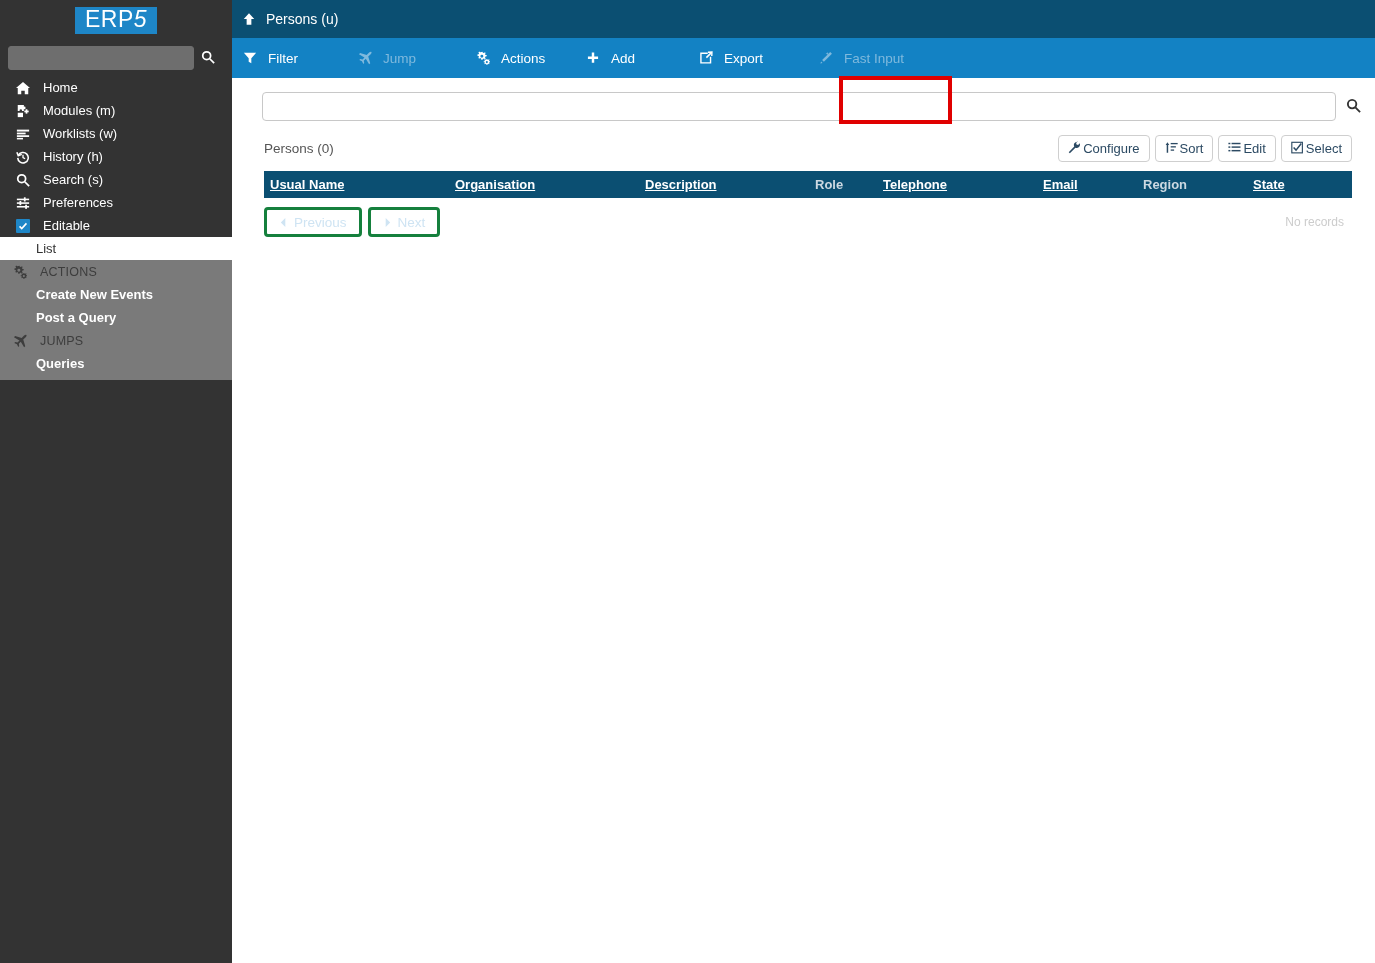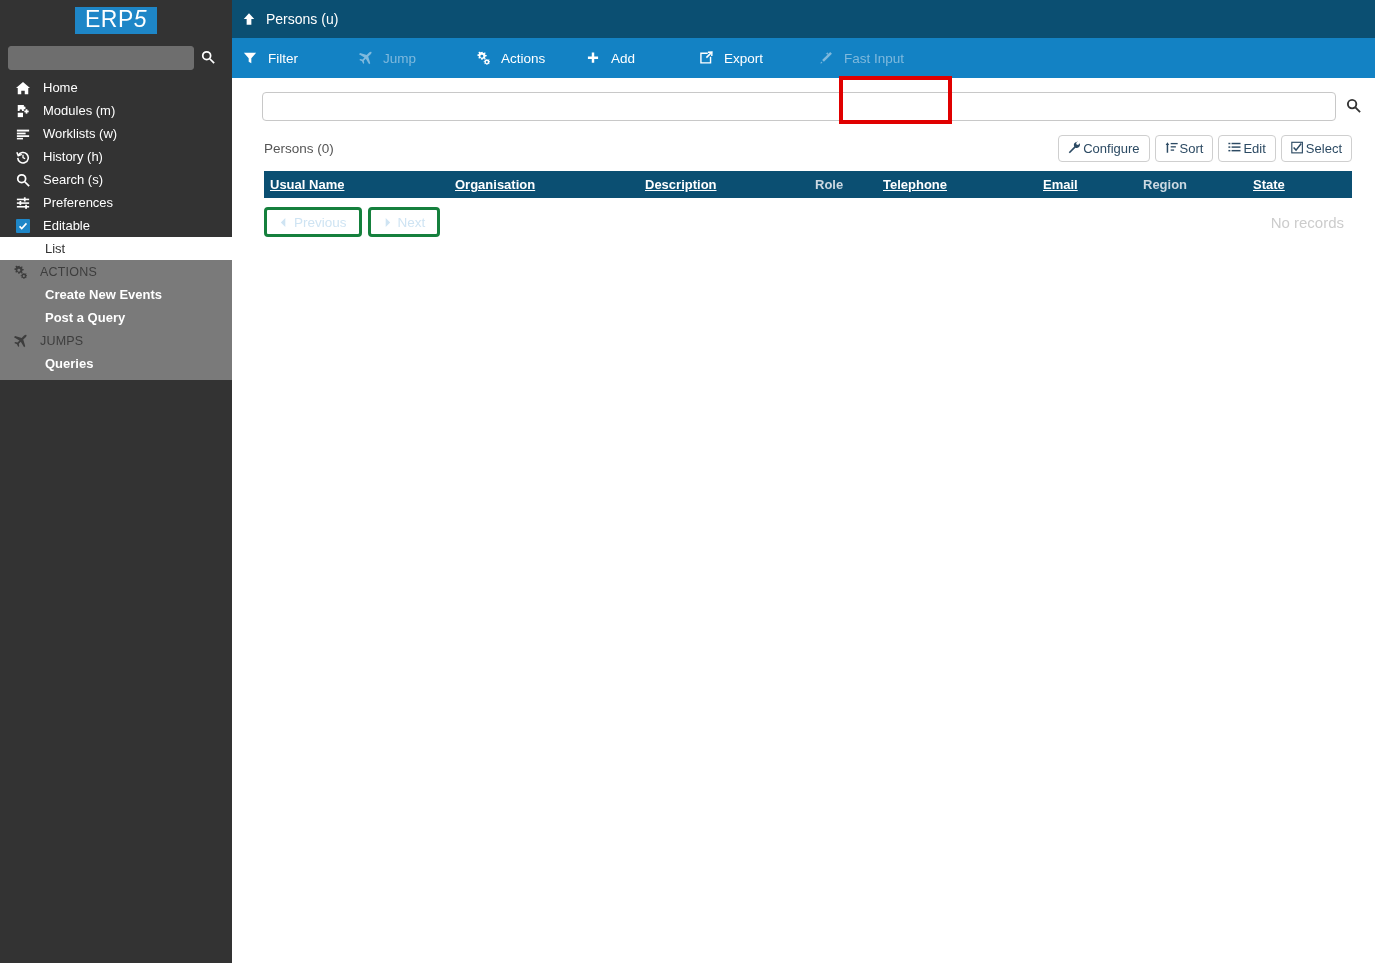--- a/index.html
+++ b/index.html
@@ -249,7 +249,7 @@
     font-family: "Liberation Sans", sans-serif;
   }
   .pbtn svg { width: 9px; height: 9px; }
-  .norecords { font-size: 15px; color: #cccccc; padding-right: 8px; }
+  .norecords { font-size: 12px; color: #cccccc; padding-right: 8px; }
 </style>
 </head>
 <body>

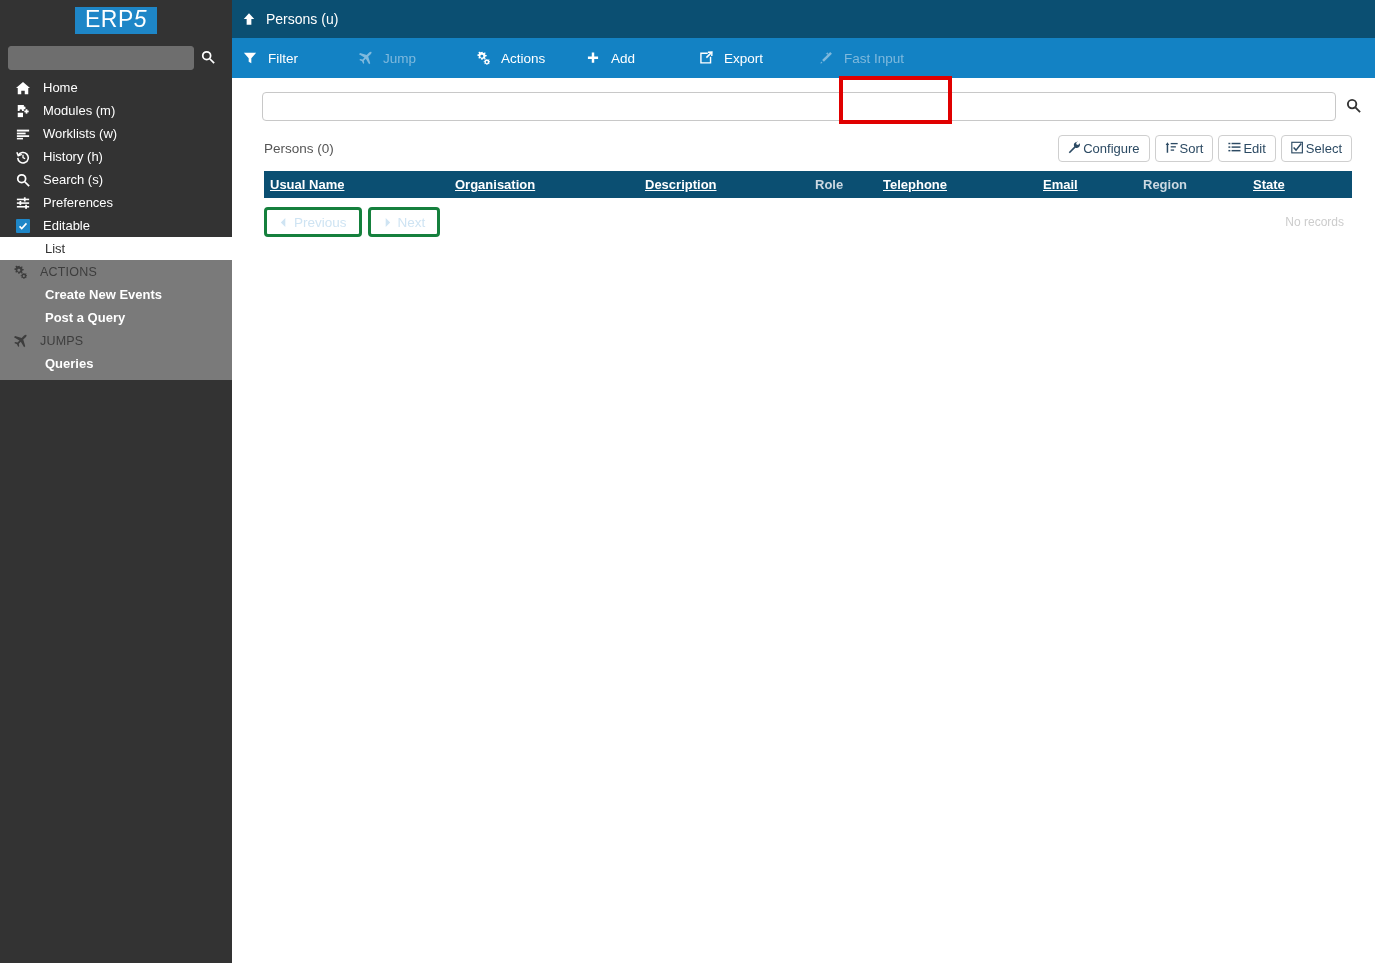--- a/index.html
+++ b/index.html
@@ -100,7 +100,7 @@
     color: #ffffff;
     font-size: 13px;
     font-weight: bold;
-    padding-left: 45px;
+    padding-left: 36px;
     cursor: pointer;
   }
   .group-item.selected {

